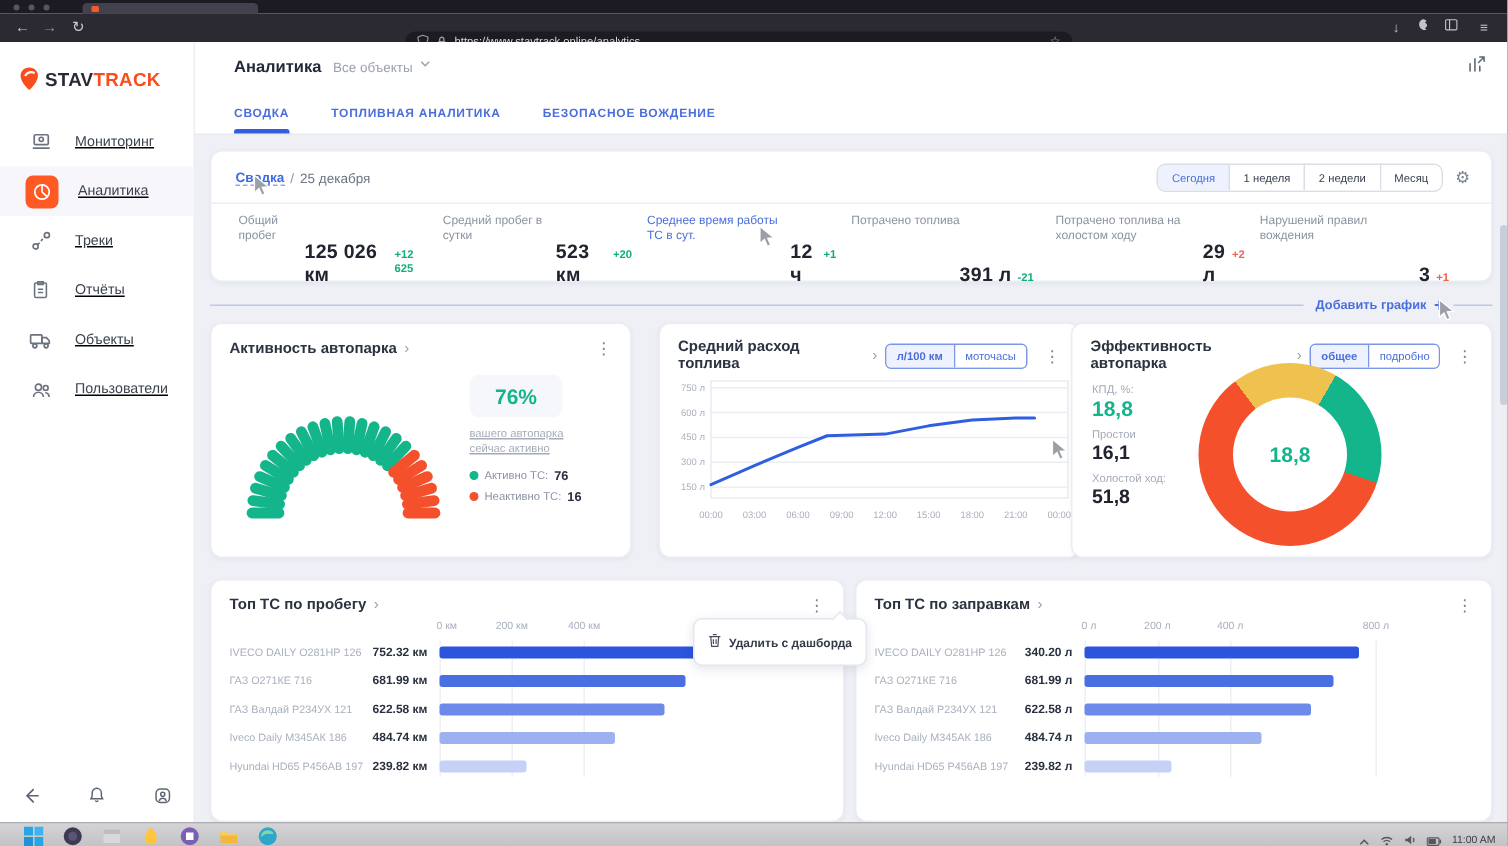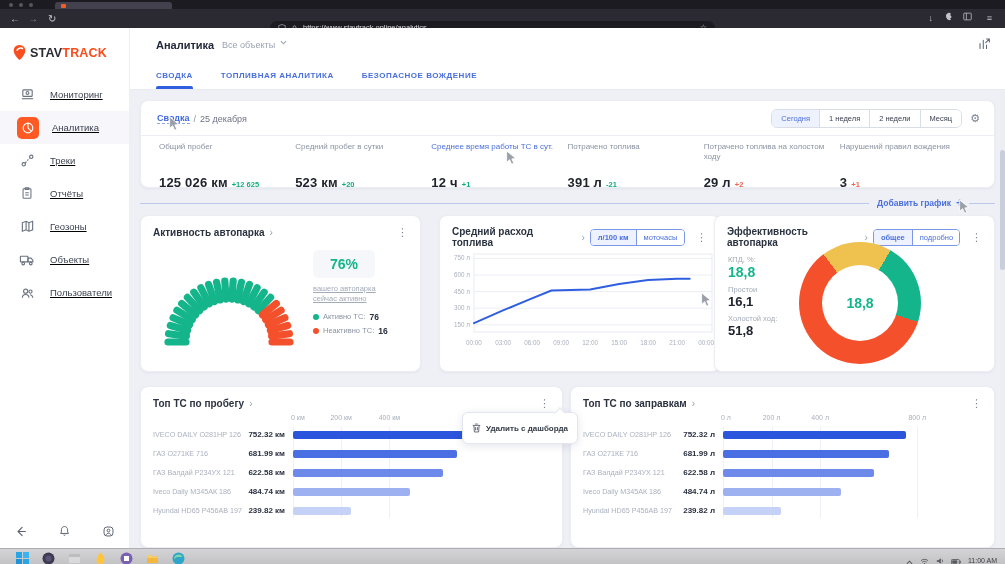--- a/index.html
+++ b/index.html
@@ -66,7 +66,7 @@
 .gear { font-size:11px; color:#7a8494; margin-left:8px; cursor:pointer; }
 .sum-divider { border-bottom:1px solid #eceef3; margin-top:7px; }
 .stats-row { display:flex; padding:6px 18px 0 18px; }
-.stat-col { flex:1; display:flex; flex-direction:column; height:48px; padding-right:10px; }
+.stat-col { flex:1; display:flex; height:48px; padding-right:10px; }
 .stat-label { font-size:8px; color:#8b93a2; line-height:1.25; }
 .stat-label.link { color:#4a6fdc; }
 .stat-valrow { margin-top:auto; display:flex; align-items:baseline; gap:4px; }

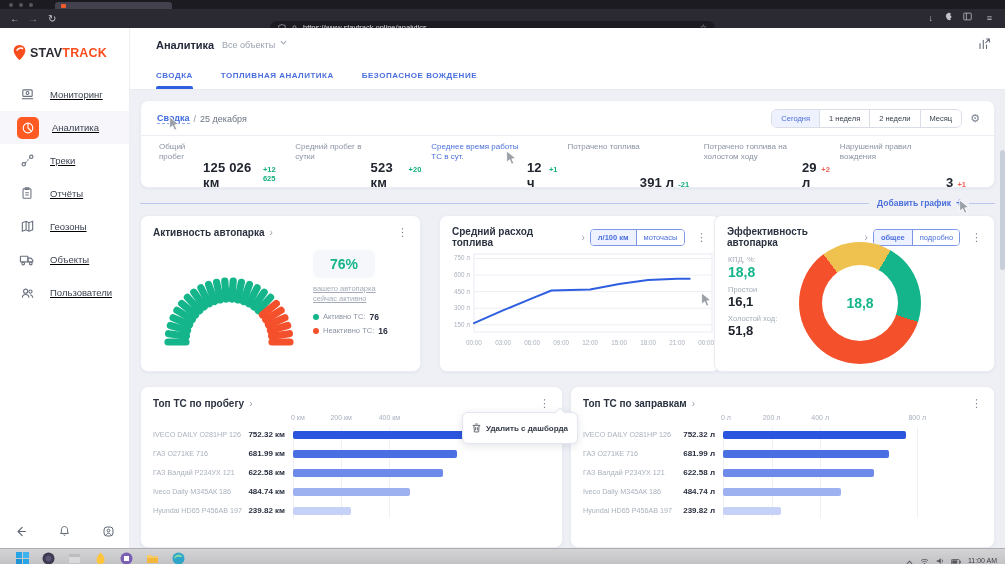--- a/index.html
+++ b/index.html
@@ -229,15 +229,6 @@
               </svg>
             </span>
             <span class="side-label">Отчёты</span>
-          </div>
-          <div class="side-item">
-            <span class="side-icon">
-              <svg width="15" height="15" viewBox="0 0 16 16" fill="none" stroke="currentColor" stroke-width="1.2">
-                <path d="M2.5 4l4-1.5 3 1.5 4-1.5v9l-4 1.5-3-1.5-4 1.5z"></path>
-                <path d="M6.5 2.5v9M9.5 4v9"></path>
-              </svg>
-            </span>
-            <span class="side-label">Геозоны</span>
           </div>
           <div class="side-item">
             <span class="side-icon">

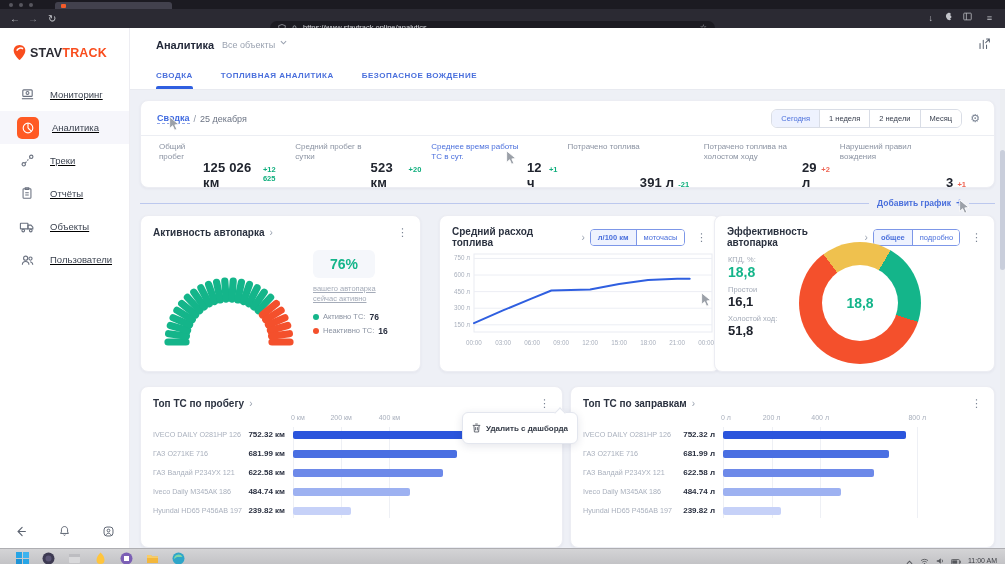--- a/index.html
+++ b/index.html
@@ -542,7 +542,7 @@
               </div>
               <div class="bar-row">
                 <span class="bar-name">IVECO DAILY О281НР 126</span>
-                <span class="bar-val">752.32 л</span>
+                <span class="bar-val">340.20 л</span>
                 <div class="bar-track">
                   <div class="bar-fill" style="width: 71.6495%; background: rgb(43, 85, 220);"></div>
                 </div>

